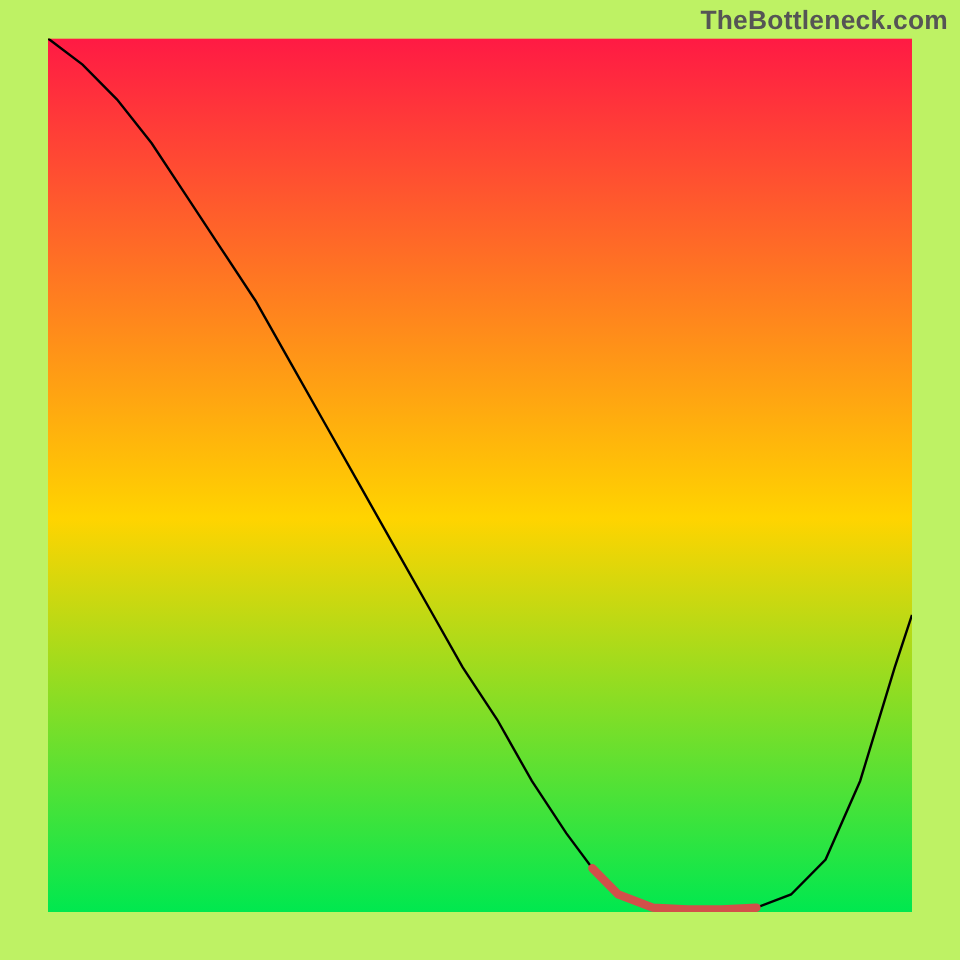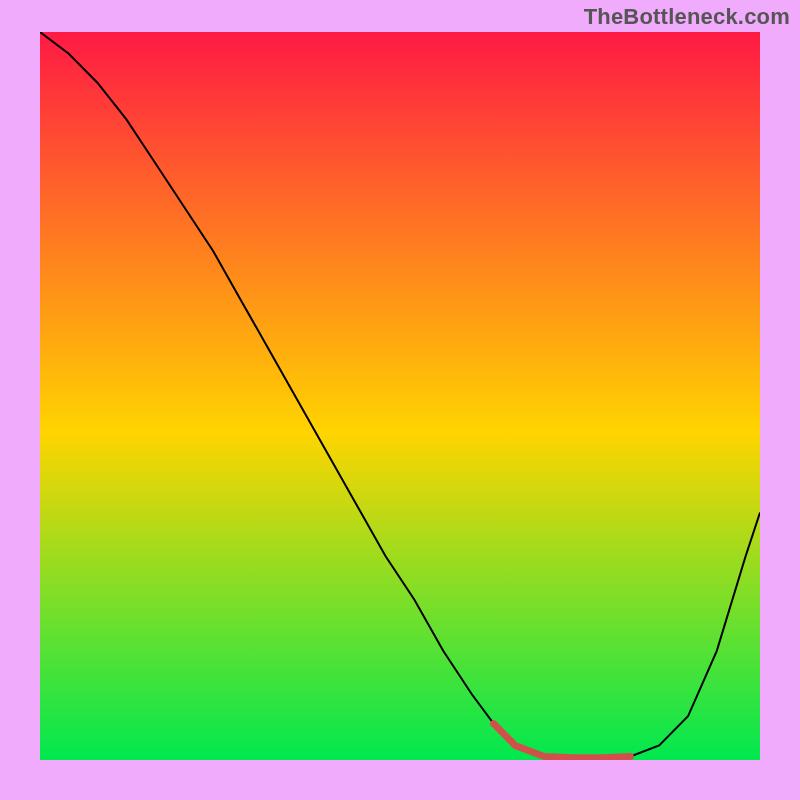--- a/index.html
+++ b/index.html
@@ -15,7 +15,7 @@
     position: relative;
     width: 800px;
     height: 800px;
-    background: #f0abfc;
+    background: #bef264;
     text-align: center;
   }
   .watermark {

